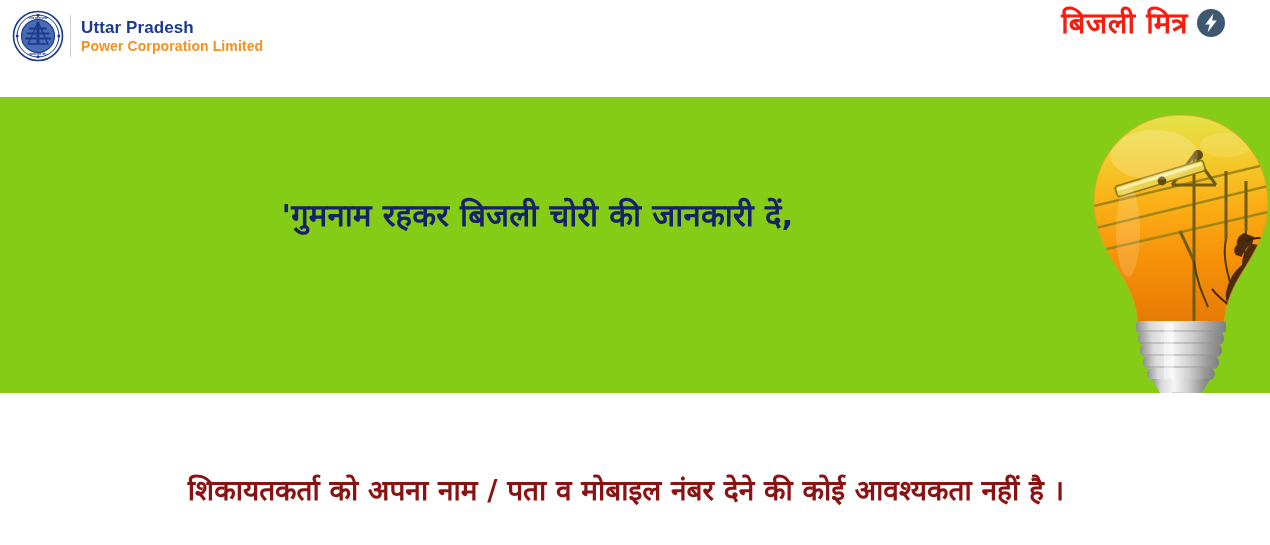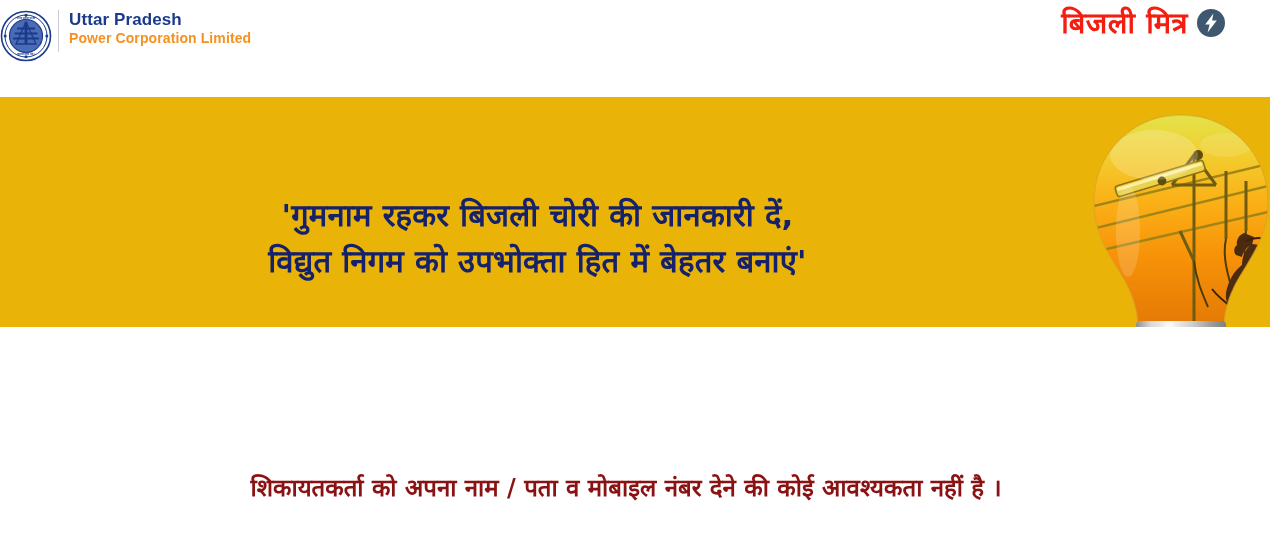--- a/index.html
+++ b/index.html
@@ -30,9 +30,9 @@
   }
   .brand {
     position: absolute;
-    left: 0; top: 10px;
+    left: 12px; top: 10px;
     display: flex;
-    align-items: flex-start;
+    align-items: center;
   }
   .emblem {
     width: 52px;

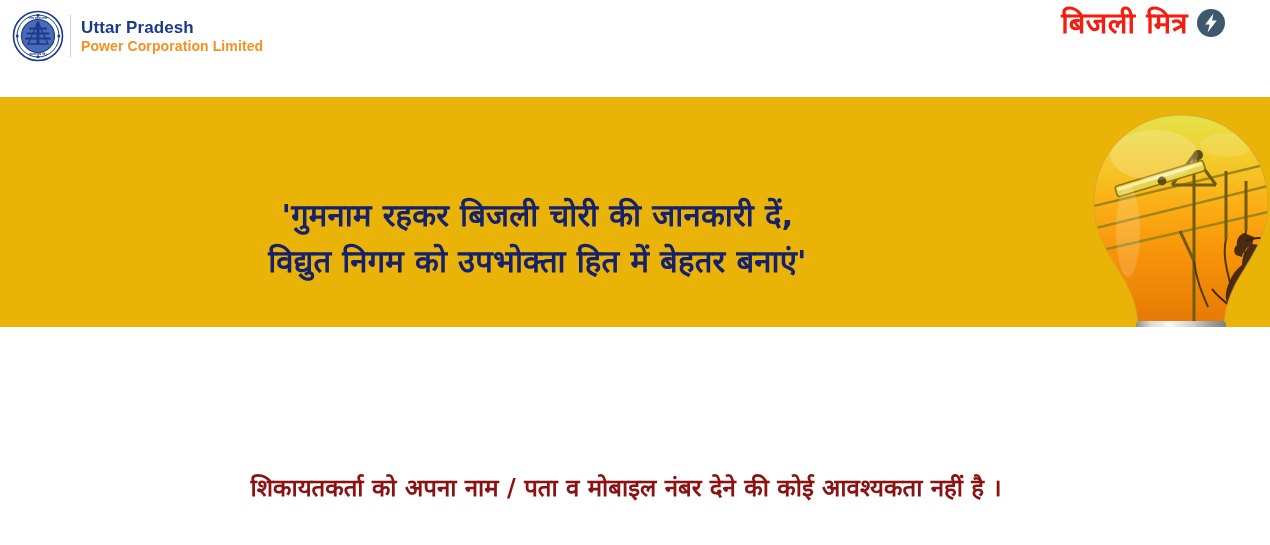--- a/index.html
+++ b/index.html
@@ -104,8 +104,8 @@
     position: absolute;
     left: 0; top: 97px;
     width: 1270px;
-    height: 230px;
-    background: #eab308;
+    height: 296px;
+    background: #84cc16;
     overflow: hidden;
   }
   .banner-slogan {

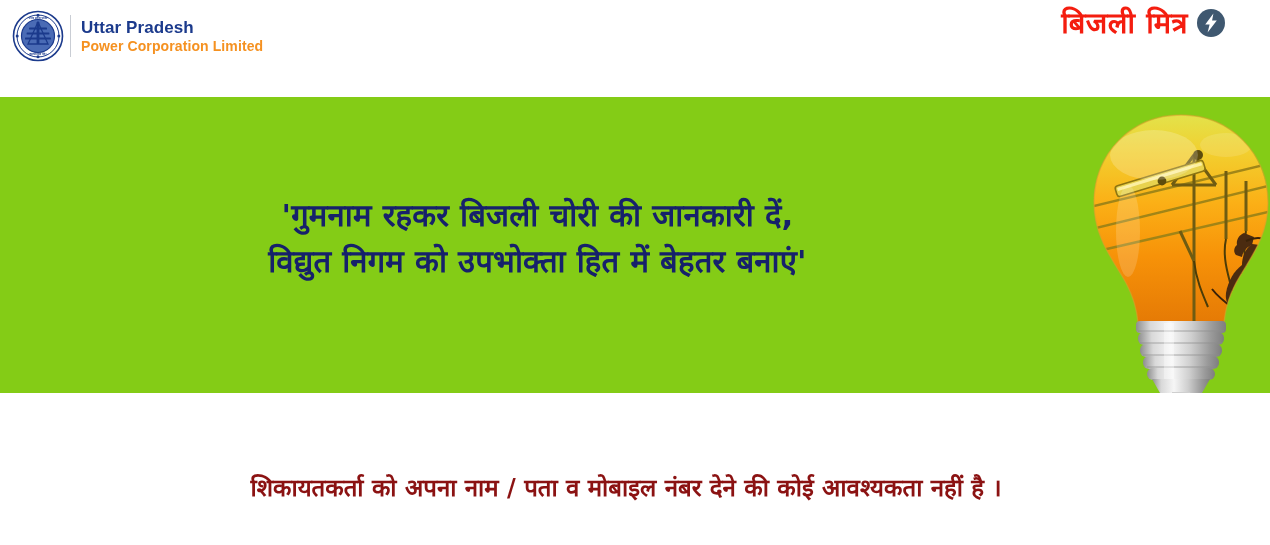--- a/index.html
+++ b/index.html
@@ -242,7 +242,6 @@
 
     <div class="banner-slogan">
       <span class="l1">'गुमनाम रहकर बिजली चोरी की जानकारी दें,</span>
-      <span class="l2">विद्युत निगम को उपभोक्ता हित में बेहतर बनाएं'</span>
     </div>
 
     <div class="bulb-wrap">

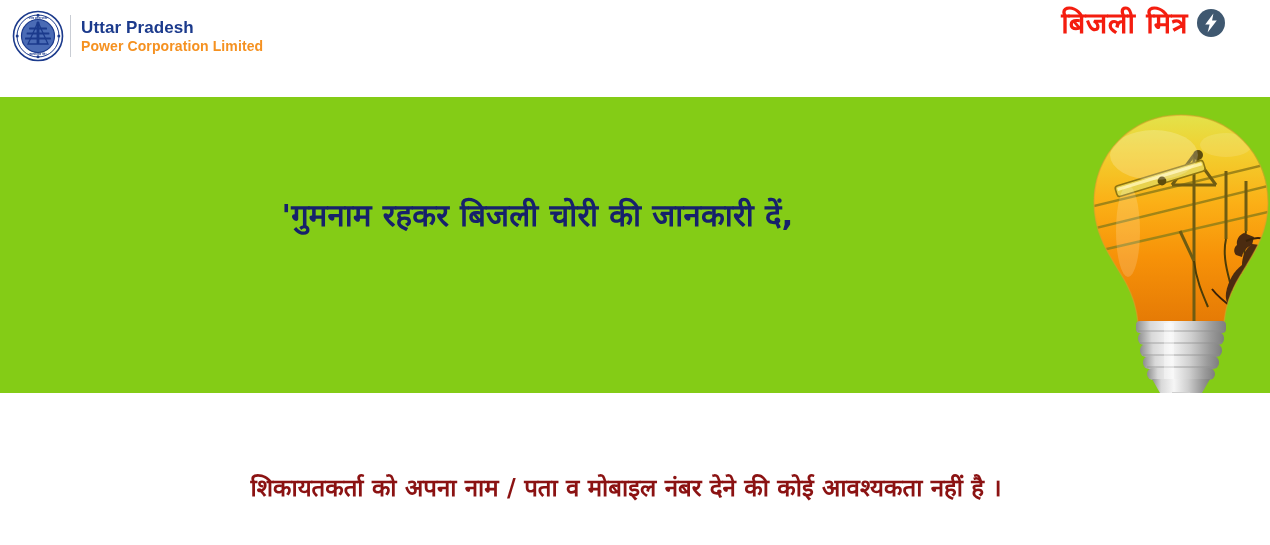--- a/index.html
+++ b/index.html
@@ -178,7 +178,7 @@
     width: 1252px;
     text-align: center;
     font-family: "DejaVu Sans", sans-serif;
-    font-size: 24px;
+    font-size: 28px;
     font-weight: bold;
     color: #8b1212;
     letter-spacing: 0px;

